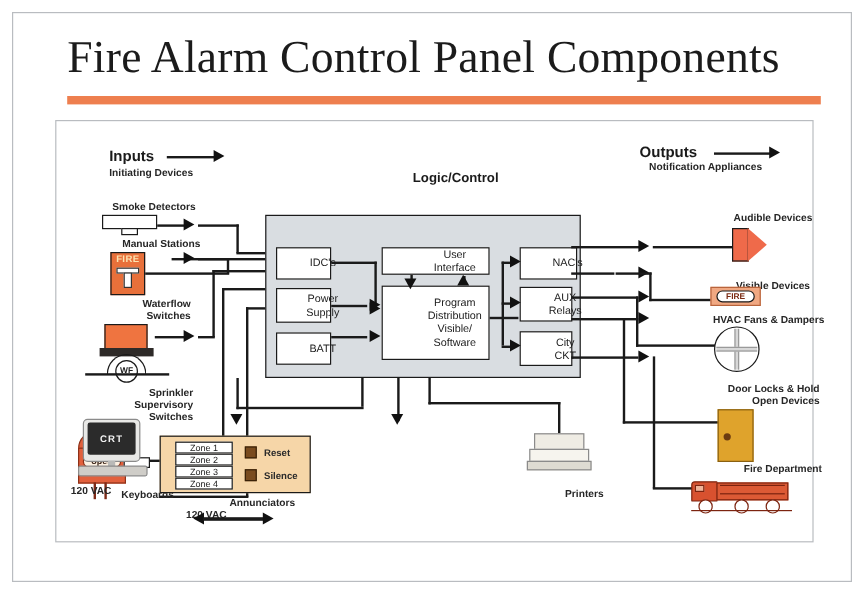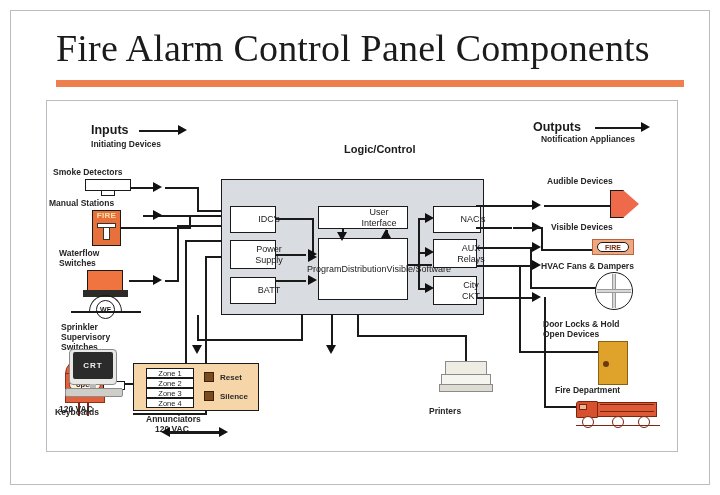--- a/index.html
+++ b/index.html
@@ -10,7 +10,7 @@
   #rule{position:absolute;left:56px;top:80px;width:628px;height:7px;background:#ee7f4f;}
   #diagram{position:absolute;left:46px;top:100px;width:632px;height:352px;border:1px solid #b9bcc0;box-sizing:border-box;background:#fff;}
 
-  .lbl{position:absolute;font-size:8.5px;color:#262626;font-weight:bold;line-height:10.5px;text-align:left;white-space:nowrap;}
+  .lbl{position:absolute;font-size:8.5px;color:#262626;font-weight:bold;line-height:10.5px;text-align:right;white-space:nowrap;}
   .hdr{position:absolute;font-size:12.5px;font-weight:bold;color:#1b1b1b;}
   .sub{position:absolute;font-size:8.5px;font-weight:bold;color:#262626;line-height:11px;text-align:center;}
 

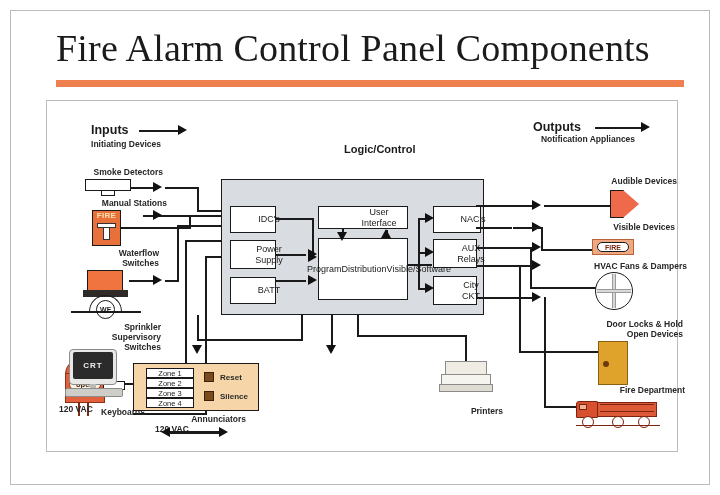--- a/index.html
+++ b/index.html
@@ -257,7 +257,7 @@
       <div class="horn-cone"></div>
     </div>
 
-    <div class="lbl" style="left:504px;top:121px;width:124px;">Visible Devices</div>
+    <div class="lbl" style="left:504px;top:132px;width:124px;">Visible Devices</div>
     <div class="icon" style="left:545px;top:138px;width:42px;height:16px;">
       <div class="strobe-b"></div>
       <div class="strobe-o">FIRE</div>

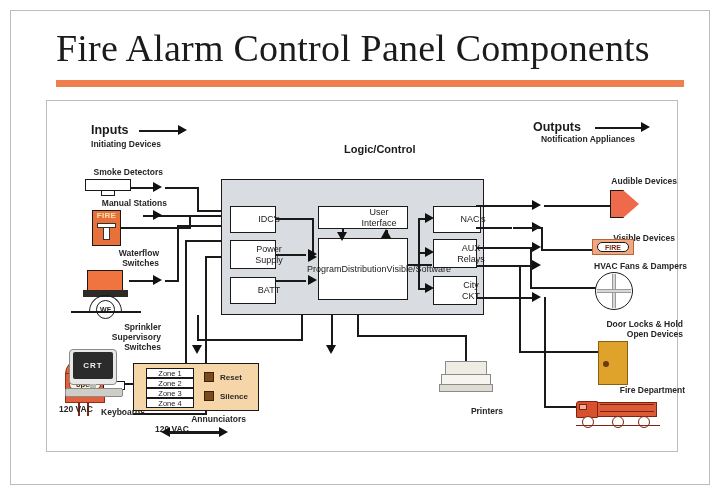--- a/index.html
+++ b/index.html
@@ -190,7 +190,7 @@
       <div class="pbox" style="left:8px;top:97px;width:46px;height:27px;">BATT</div>
 
       <div class="pbox" style="left:96px;top:26px;width:90px;height:23px;">User Interface</div>
-      <div class="pbox" style="left:96px;top:58px;width:90px;height:62px;">
+      <div class="pbox" style="left:96px;top:58px;width:90px;height:62px;flex-direction:column;">
         <span>Program</span>
         <span>Distribution</span>
         <span>Visible/</span>

